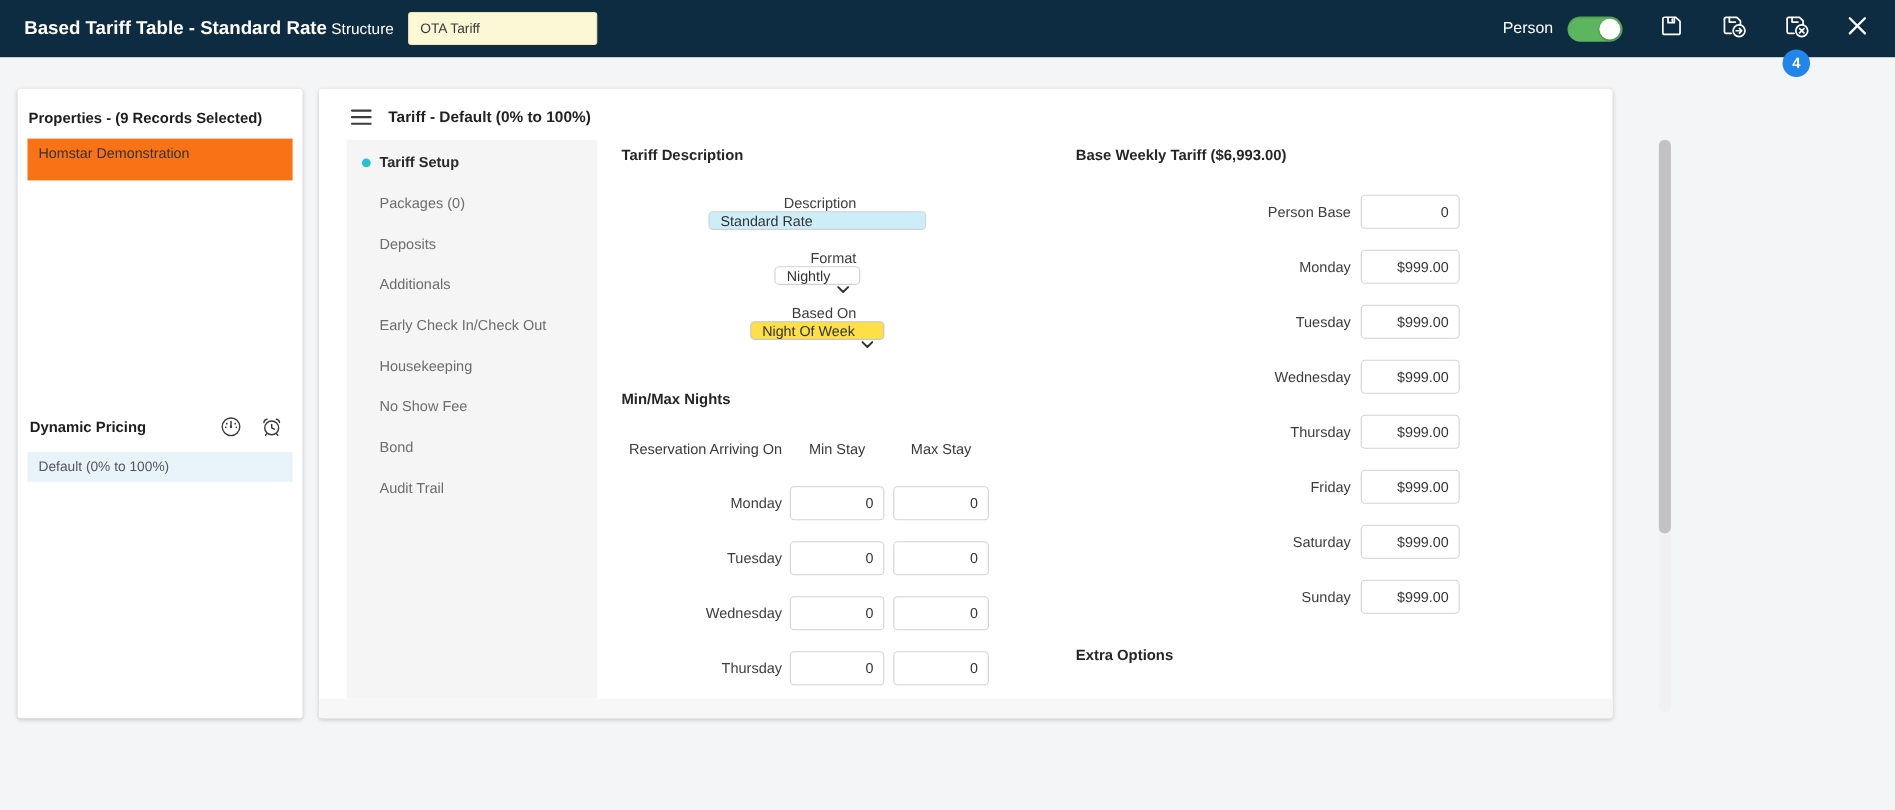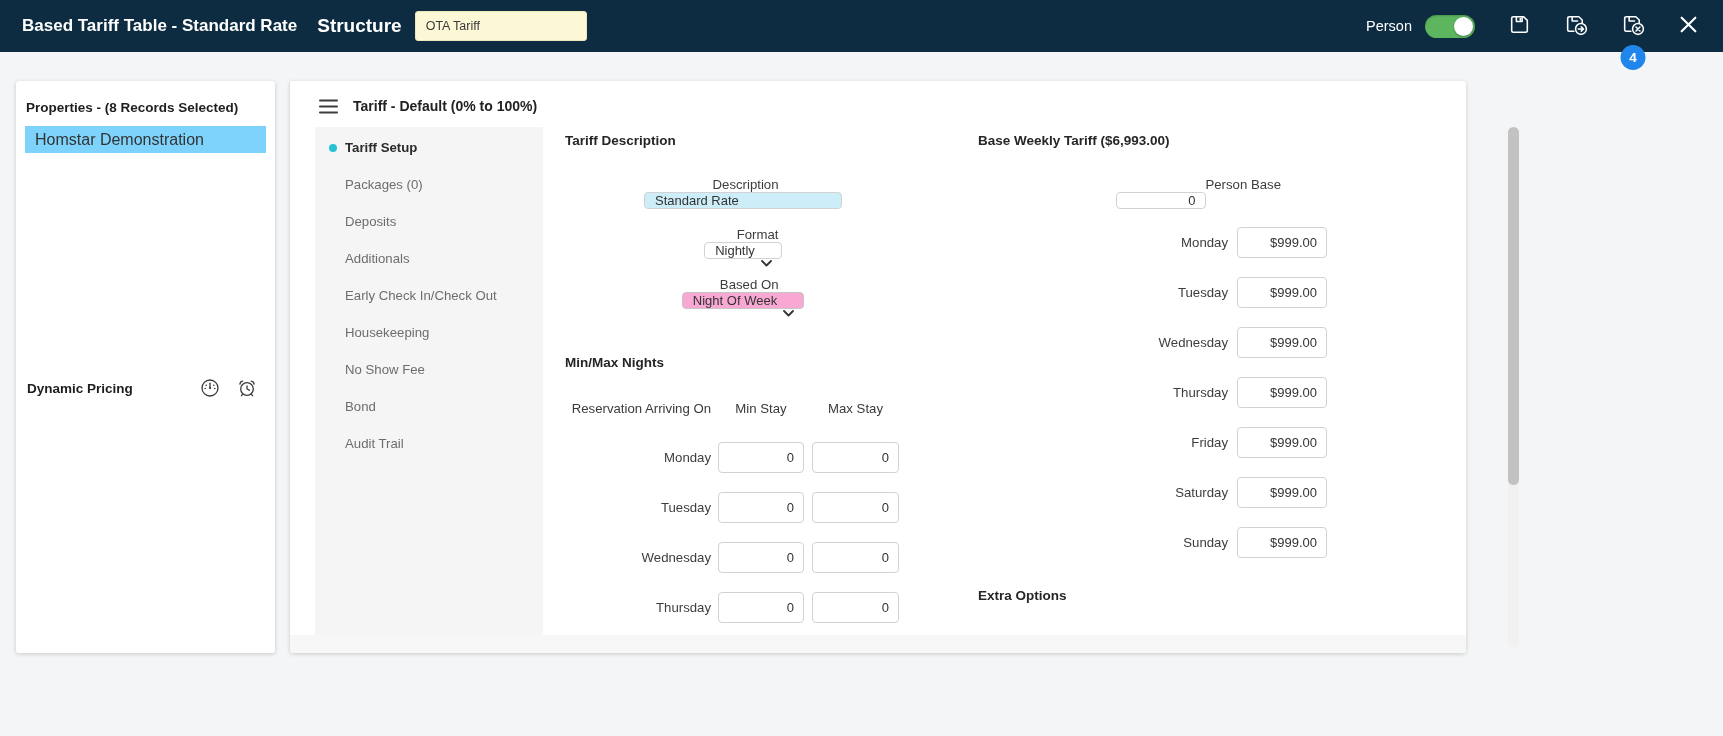--- a/index.html
+++ b/index.html
@@ -17,7 +17,7 @@
     padding:0 22px; z-index:10;
   }
   .header-title { color:#fff; font-size:17px; font-weight:700; white-space:nowrap; }
-  .structure-label { color:#fff; font-size:19px; font-weight:700; margin-left:20px; }
+  .structure-label { color:#fff; font-size:14px; font-weight:400; margin-left:4px; }
   .structure-input {
     margin-left:13px; width:172px; height:30px;
     background:#fcf8d6; border:1px solid #ece7bb; border-radius:3px;

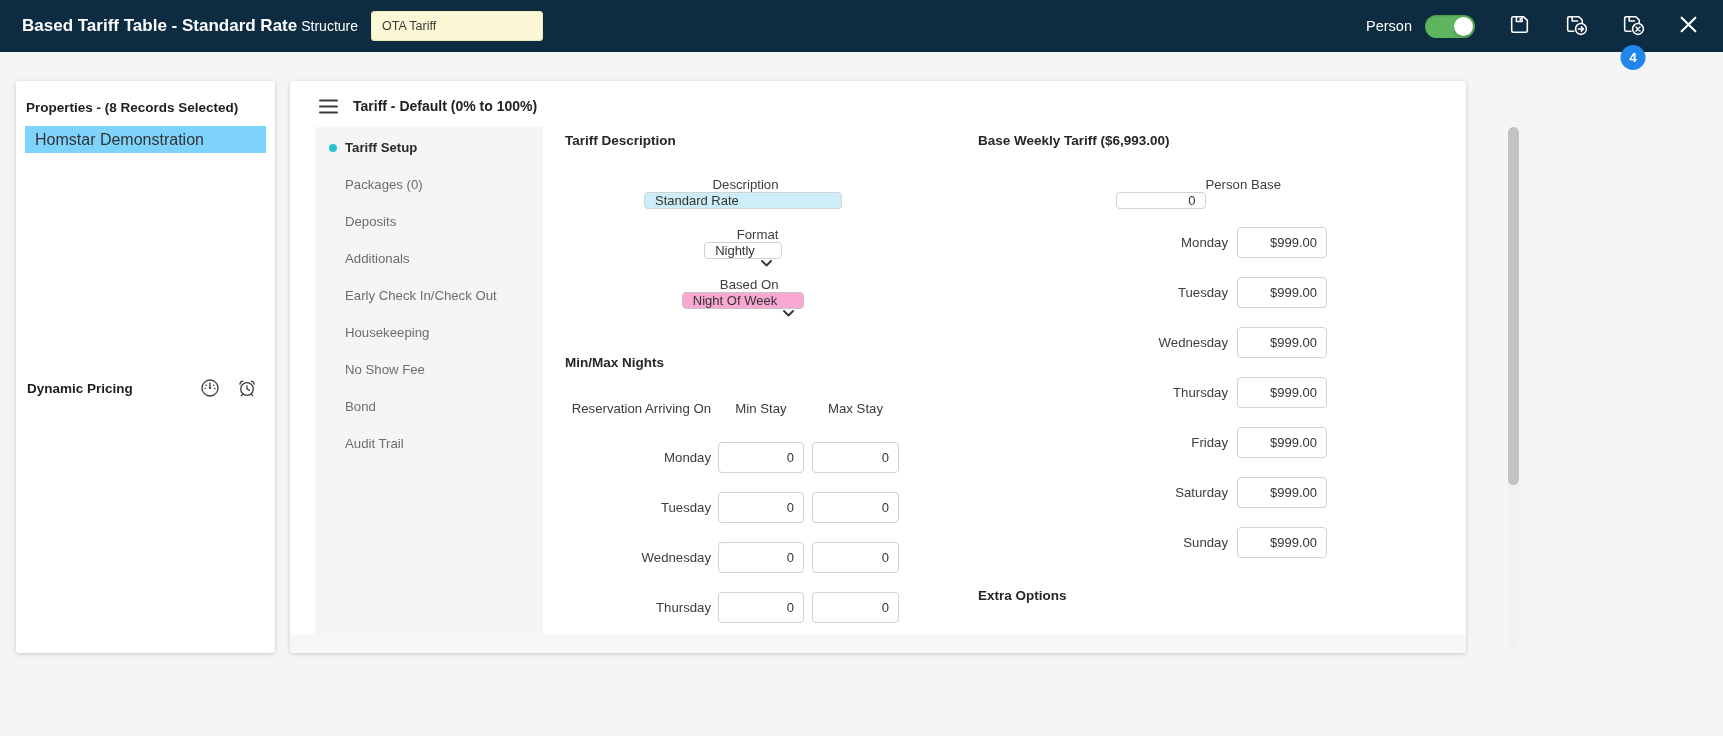--- a/index.html
+++ b/index.html
@@ -192,7 +192,7 @@
 </div>
 
 <div class="panel left-panel">
-  <div class="props-title">Properties - (8 Records Selected)</div>
+  <div class="props-title">Properties - (9 Records Selected)</div>
   <div>
 
       <div class="prop-item">Homstar Demonstration</div>

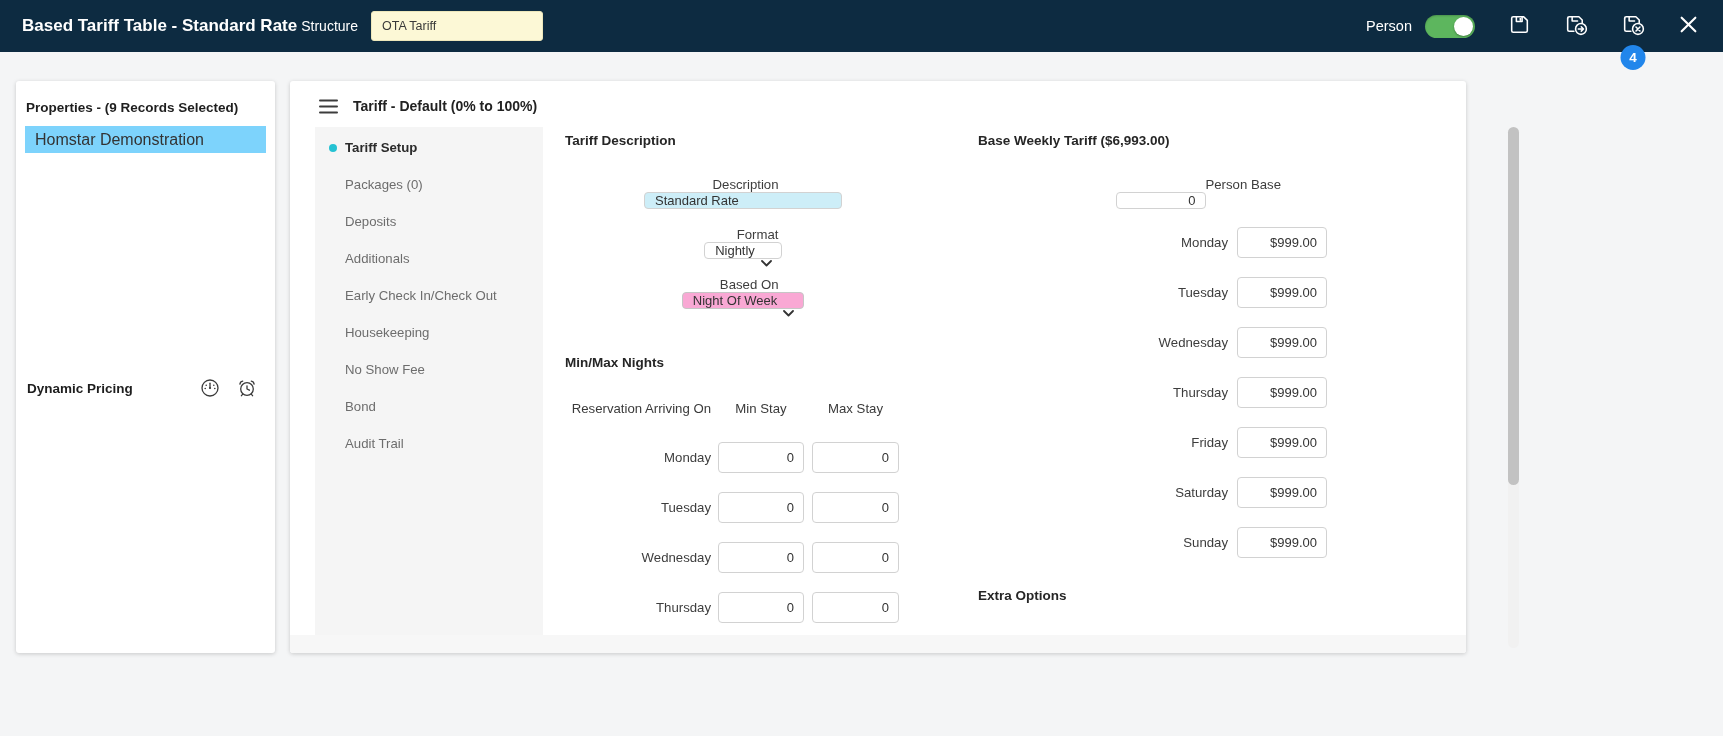--- a/index.html
+++ b/index.html
@@ -53,8 +53,8 @@
   
   .props-title { font-size:13.5px; font-weight:700; color:#1e1e1e; padding:19px 10px 11px 10px; }
   .prop-item {
-    margin:0 9px; height:27px; line-height:27px;
-    background:#7dd3fc; padding:0 10px; font-size:16px; color:#333; cursor:pointer;
+    margin:0 9px; height:38px; line-height:27px;
+    background:#f97316; padding:0 10px; font-size:13px; color:#333; cursor:pointer;
     overflow:hidden; white-space:nowrap;
   }
   .dp-section { position:absolute; top:297px; left:9px; right:9px; }

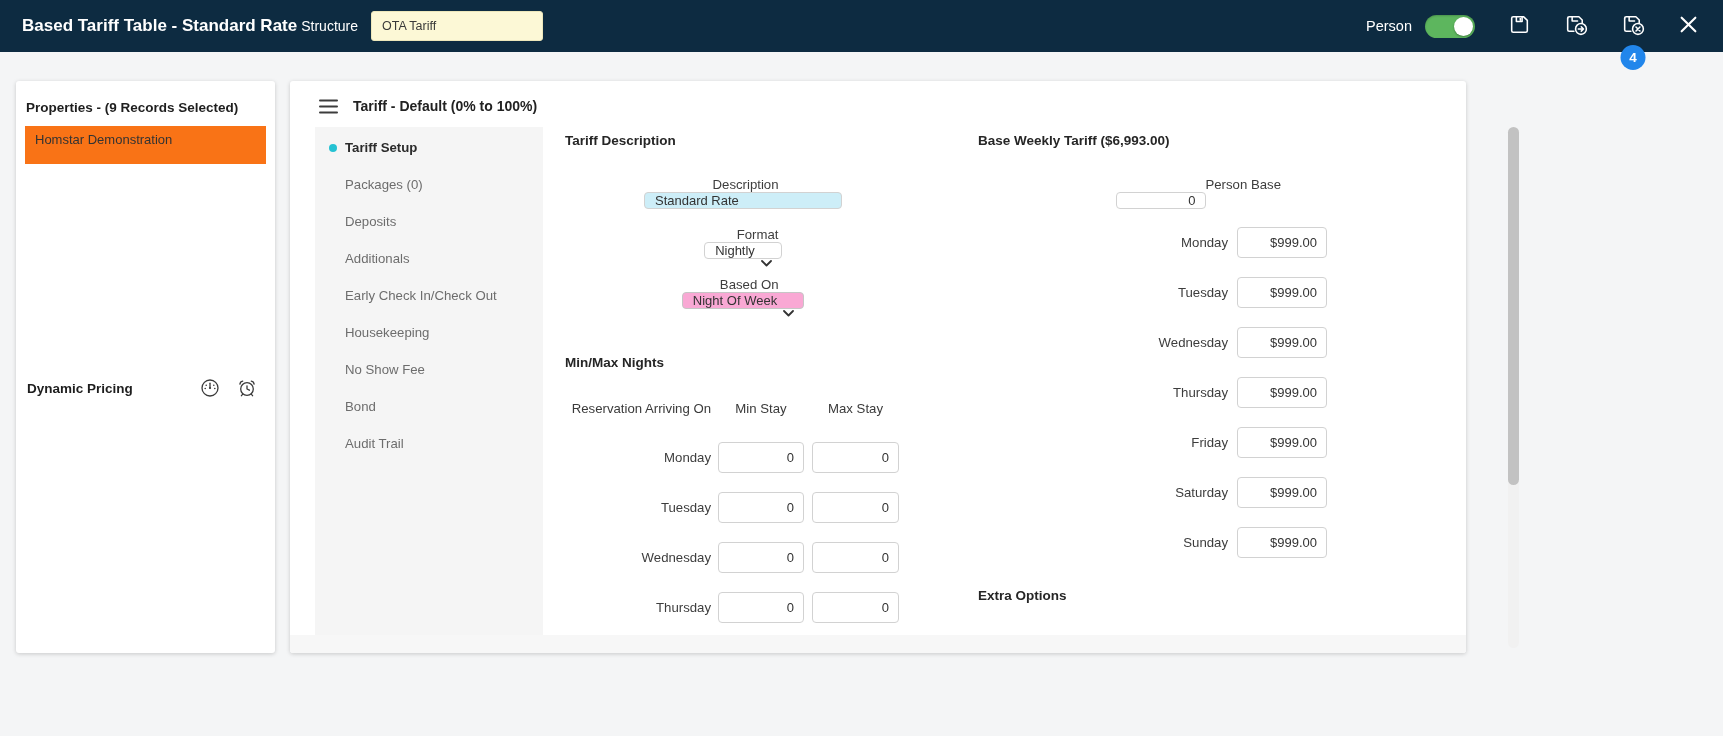--- a/index.html
+++ b/index.html
@@ -119,7 +119,7 @@
   }
   .num-input.second { width:87px; margin-left:8px; }
   .bw-row { display:flex; align-items:center; height:31px; margin-top:19px; }
-  .bw-row.first { margin-top:26px;flex-direction:column; }
+  .bw-row.first { margin-top:26px; }
   .bw-label { width:250px; text-align:right; margin-right:9px; font-size:13.2px; color:#3d3d3d; }
   .bw-input { width:90px; }
   .extra-heading { margin-top:28px; }

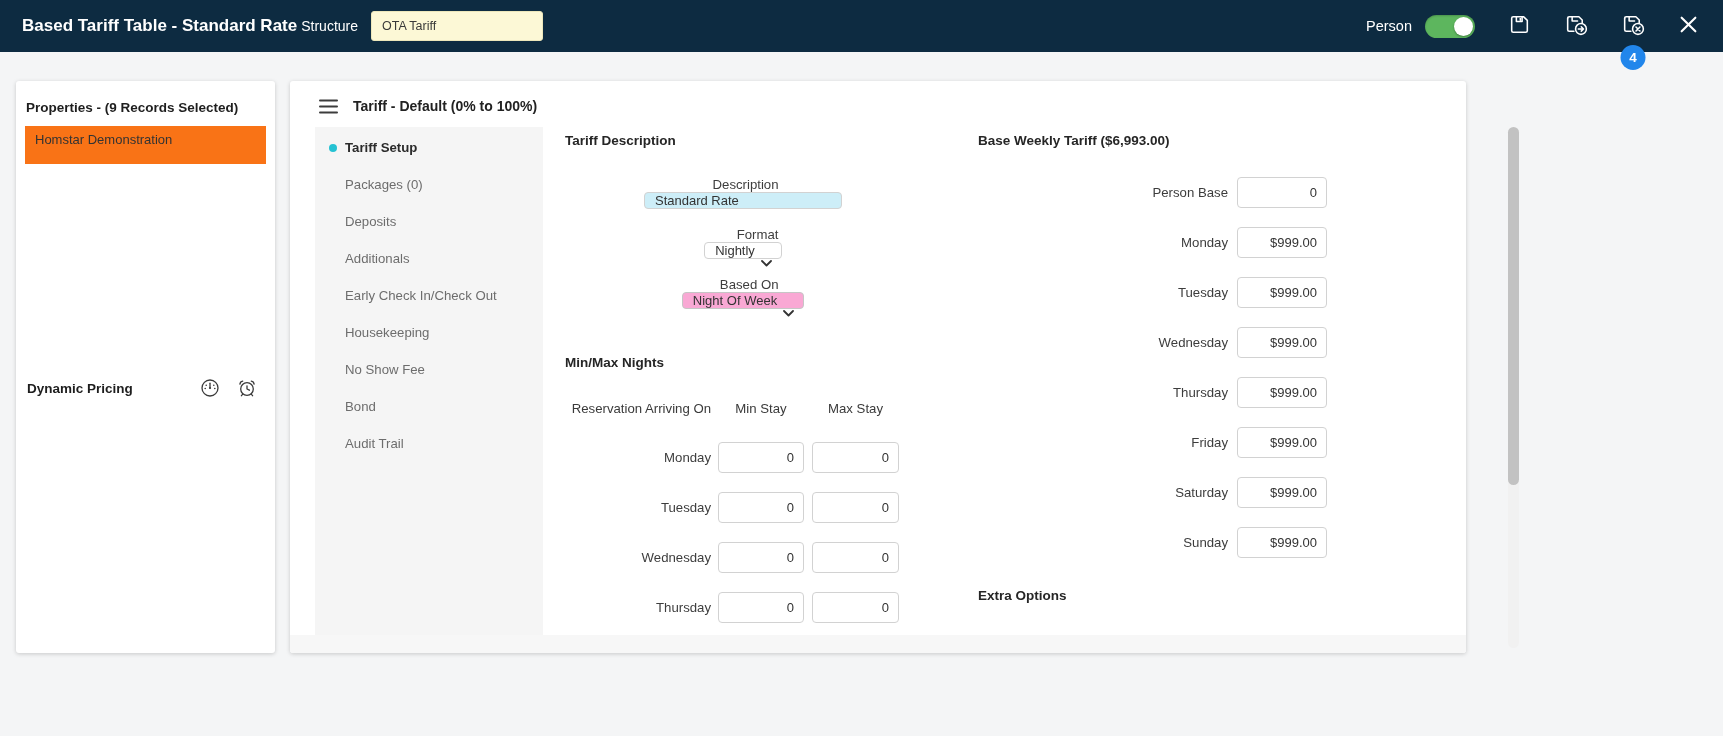--- a/index.html
+++ b/index.html
@@ -102,7 +102,7 @@
     display:flex; align-items:center; padding:0 26px 0 10px;
     position:relative; background:#fff; cursor:pointer;
   }
-  .select.gray { background:#f9a8d4; border-color:#c6c6c6; }
+  .select.gray { background:#fde047; border-color:#c6c6c6; }
   .select .chev { position:absolute; right:9px; top:12px; }
   .mm-heading { margin-top:45px; }
   .mm-header { display:flex; margin-top:28px; font-size:13.2px; color:#3a3a3a; }

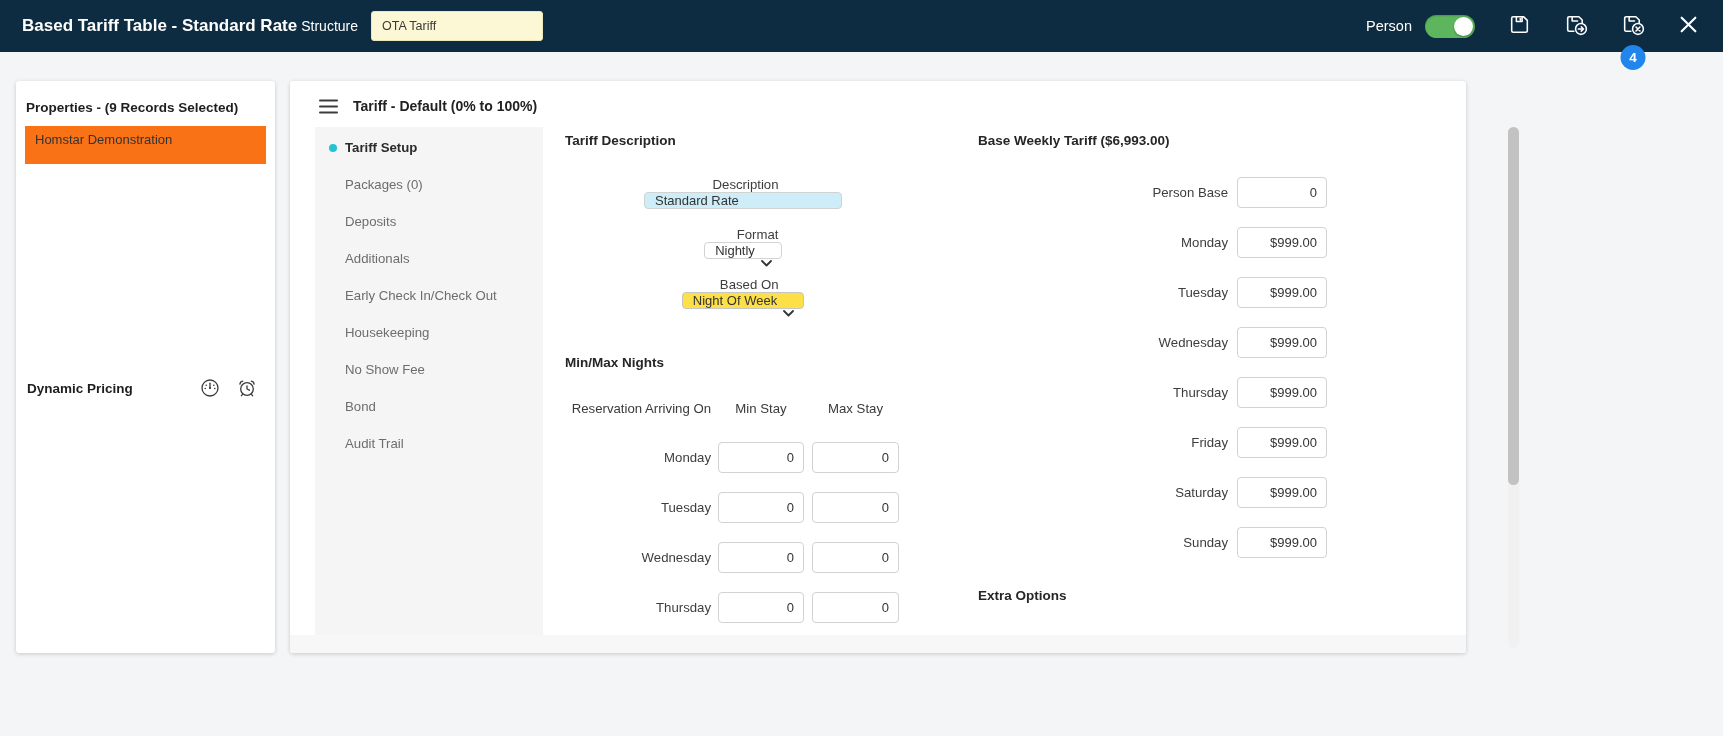--- a/index.html
+++ b/index.html
@@ -221,6 +221,11 @@
         </span>
       </span>
     </div>
+    <div>
+
+        <div class="dp-item">Default (0% to 100%)</div>
+
+    </div>
   </div>
 </div>
 

